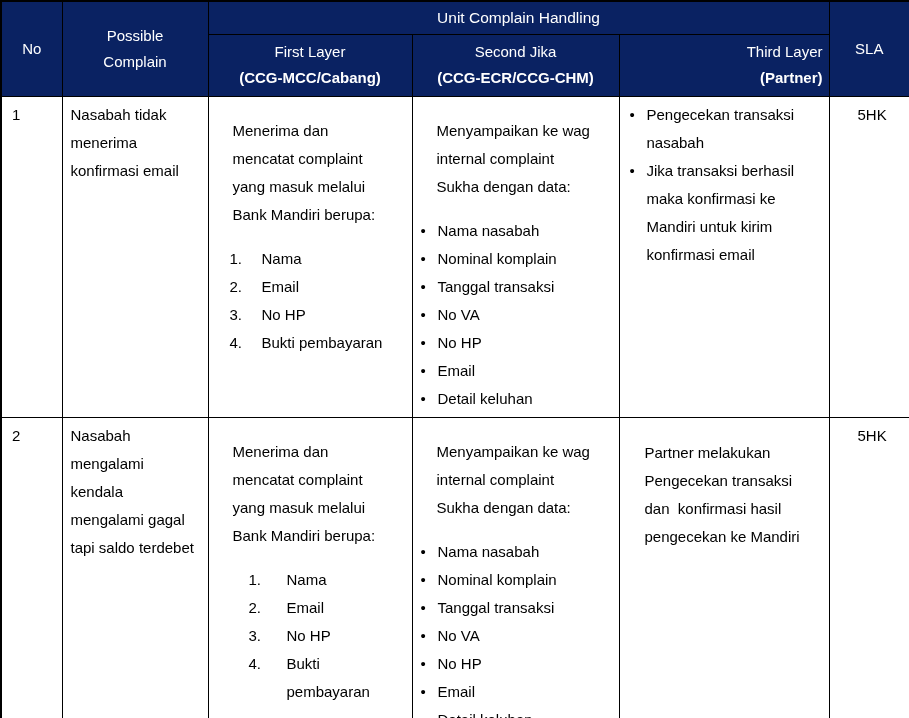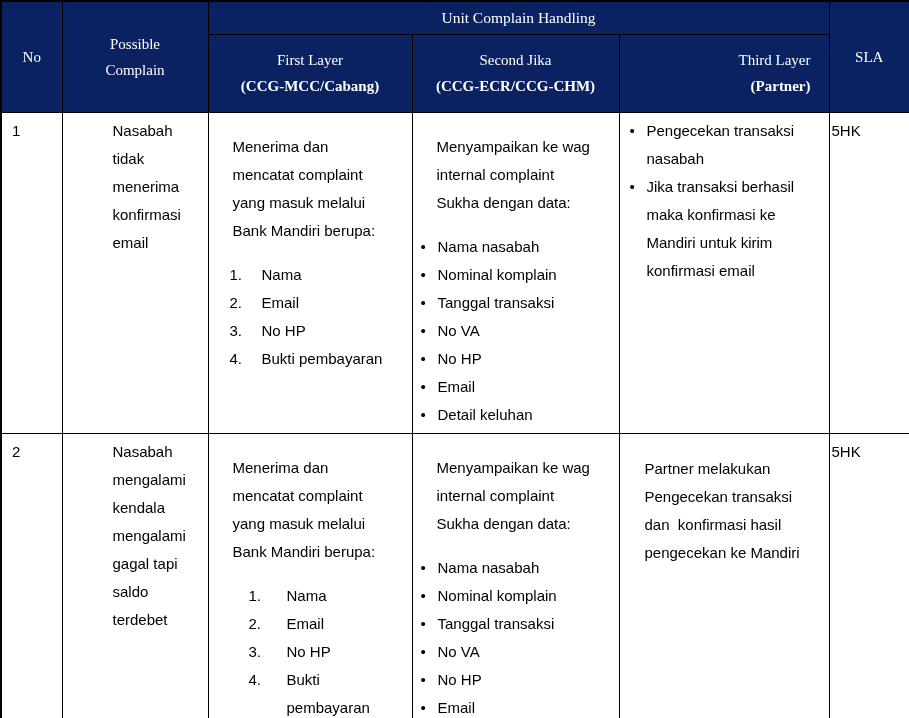--- a/index.html
+++ b/index.html
@@ -35,8 +35,7 @@
     font-weight:400;
     vertical-align:middle;
     line-height:26px;
-    padding:2px 18px;
-    font-family:Liberation Serif, serif;
+    padding:2px 6px;
   }
   .group-title{text-align:center;font-size:15.5px;}
   .hdr-center{text-align:center;}

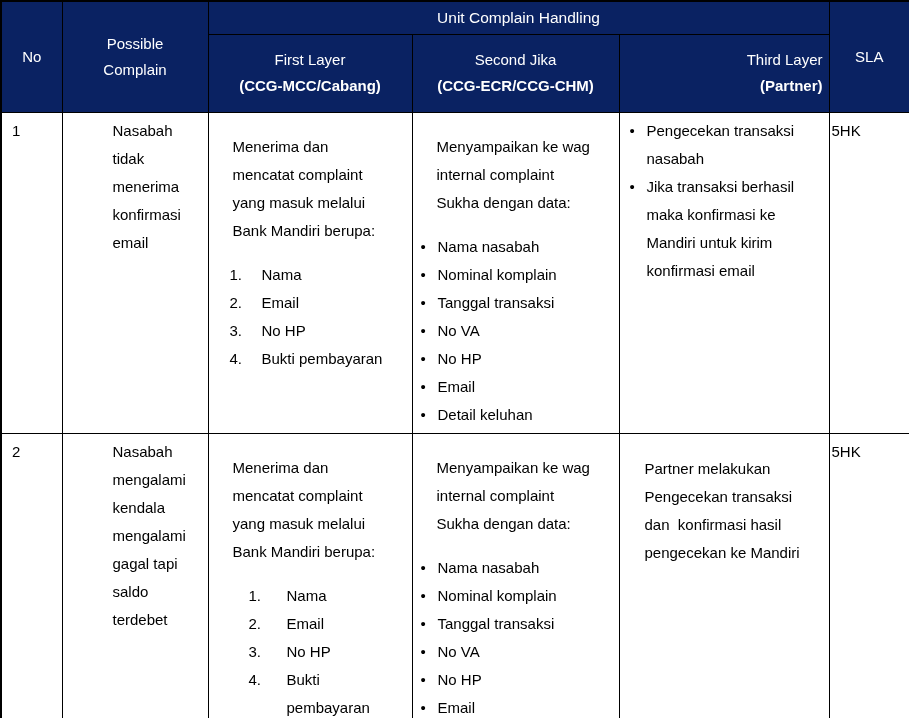--- a/index.html
+++ b/index.html
@@ -90,7 +90,7 @@
         <span>SLA</span>
       </th>
     </tr>
-    <tr style="height:78px">
+    <tr style="height:62px">
       <th class="hdr-center">
         <span class="hdr-line1">First Layer</span>
         <span class="hdr-line2">(CCG-MCC/Cabang)</span>

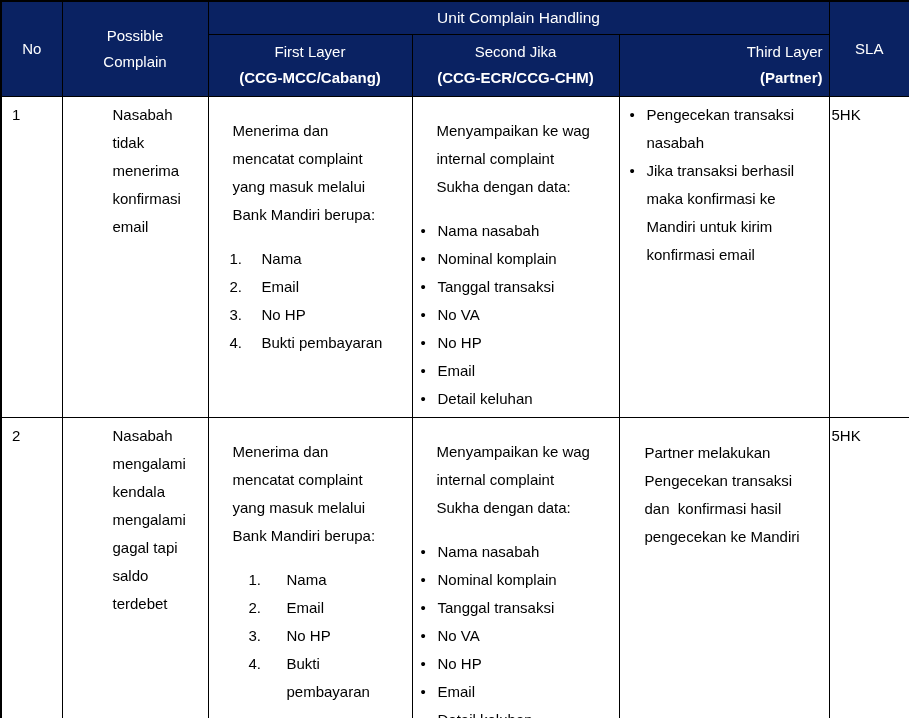--- a/index.html
+++ b/index.html
@@ -60,7 +60,7 @@
   .cell-third .bul-list .li{padding-left:2px;}
   .cell-third .bul-list .tx{max-width:164px;}
   .cell-second .bul-list .tx{max-width:170px;}
-  .complain-text{max-width:130px;margin-left:42px;}
+  .complain-text{max-width:130px;}
 </style>
 </head>
 <body>

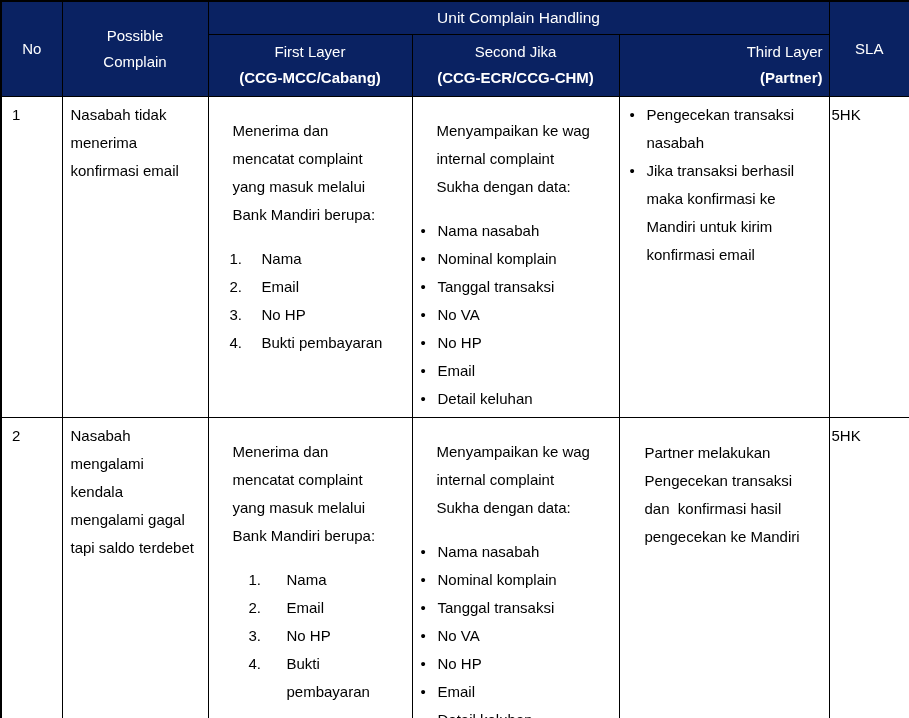--- a/index.html
+++ b/index.html
@@ -44,7 +44,7 @@
   .hdr-line2{display:block;font-weight:700;}
   td.cell{padding:4px 8px 4px 8px;}
   td.cell-no{padding-left:10px;}
-  td.cell-sla{padding-left:2px;}
+  td.cell-sla{padding-left:28px;}
   .intro{margin:16px;}
   .cell-first .intro{max-width:156px;}
   .cell-second .intro{max-width:162px;}

